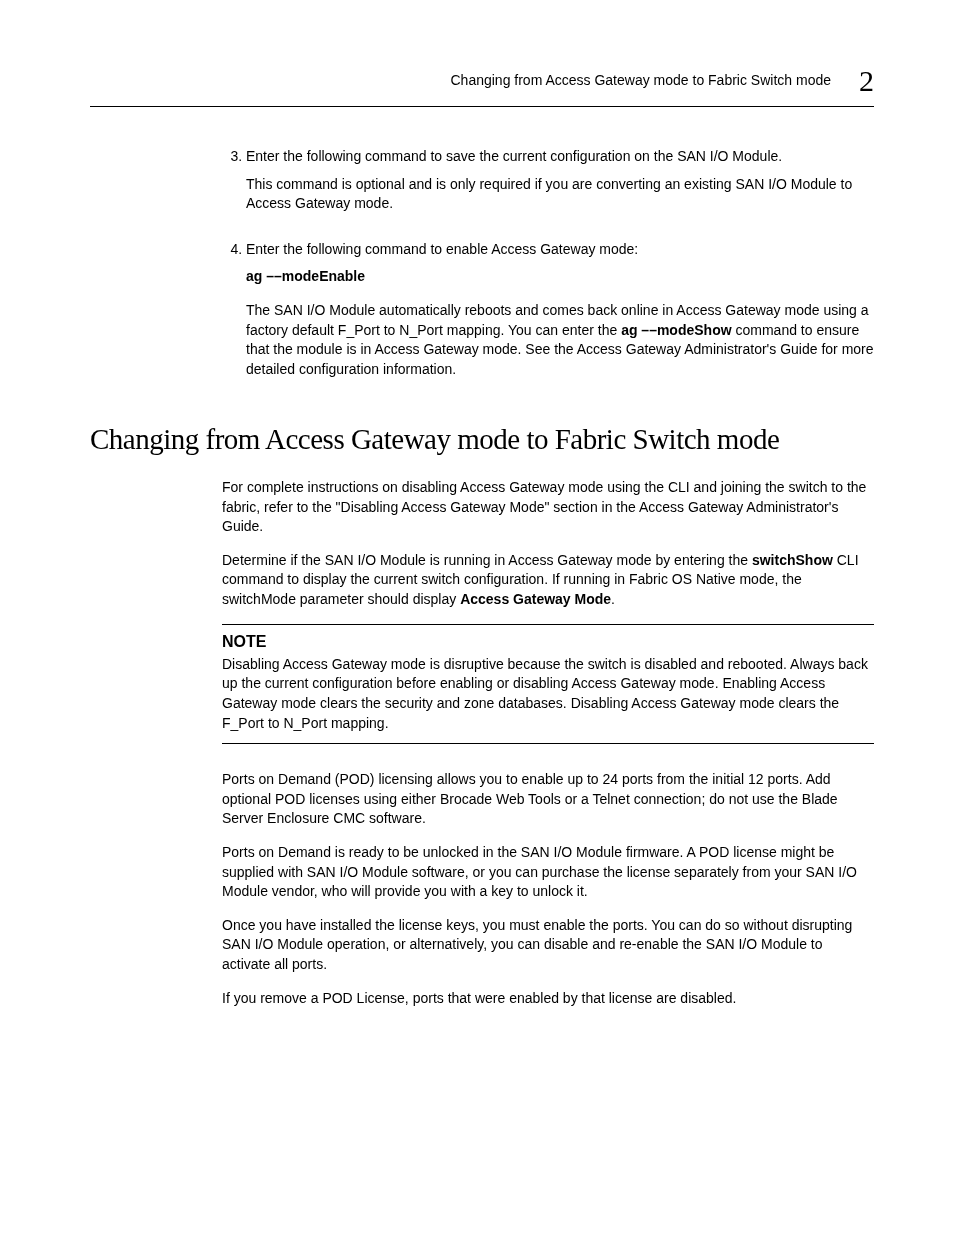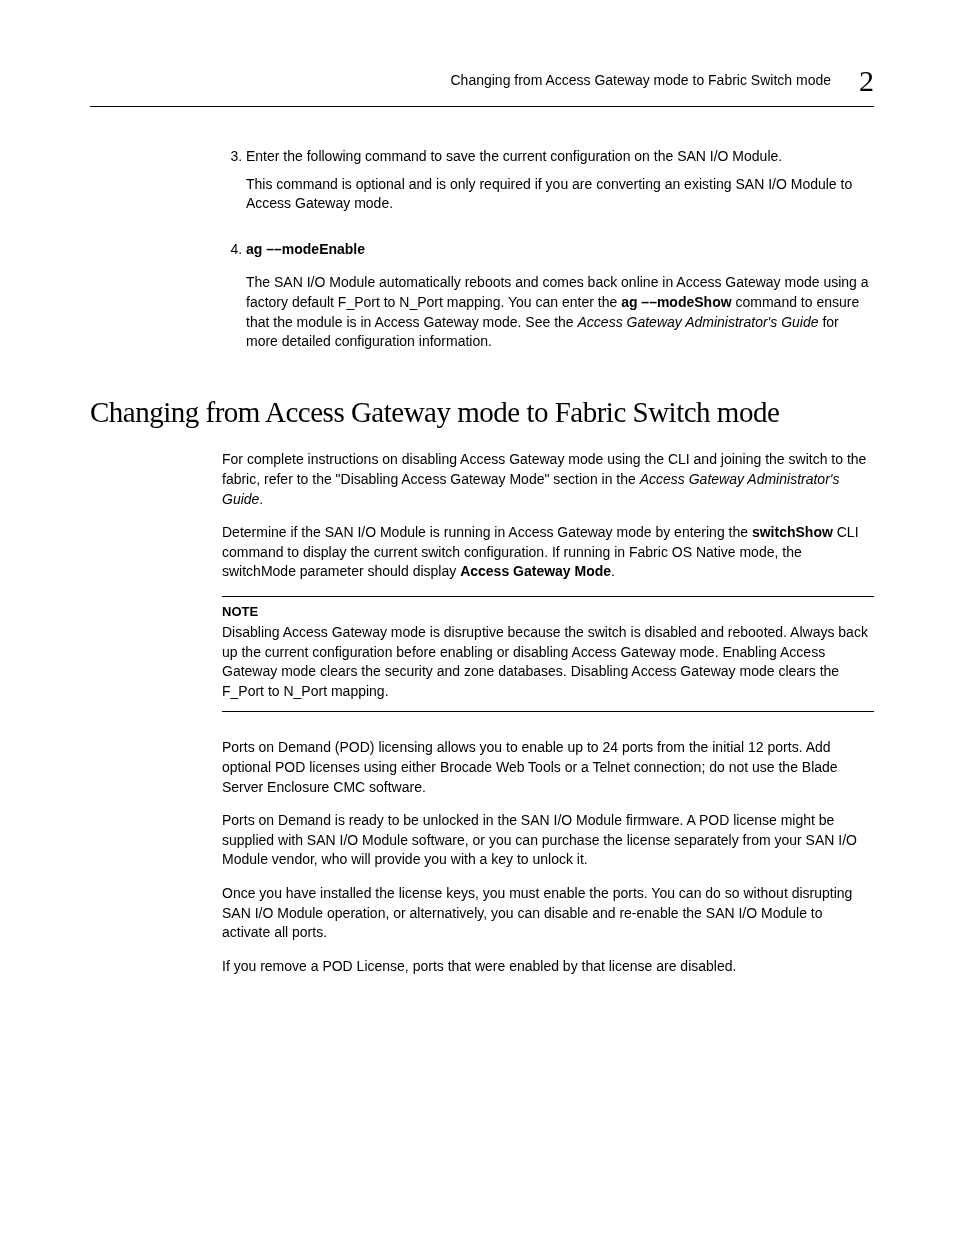--- a/index.html
+++ b/index.html
@@ -100,6 +100,7 @@
   <div class="content">
     <ol class="list" start="4">
       <li>
+        <span>Enter the following command to enable Access Gateway mode:</span>
         <div class="para cmd">ag ––modeEnable</div>
         <div class="para">
           <span>The SAN I/O Module automatically reboots and comes back online in Access Gateway mode using a factory default F_Port to N_Port mapping. You can enter the </span><span class="cmd-inline">ag ––modeShow</span><span> command to ensure that the module is in Access Gateway mode. See the </span><span class="doc-ref">Access Gateway Administrator's Guide</span><span> for more detailed configuration information.</span>

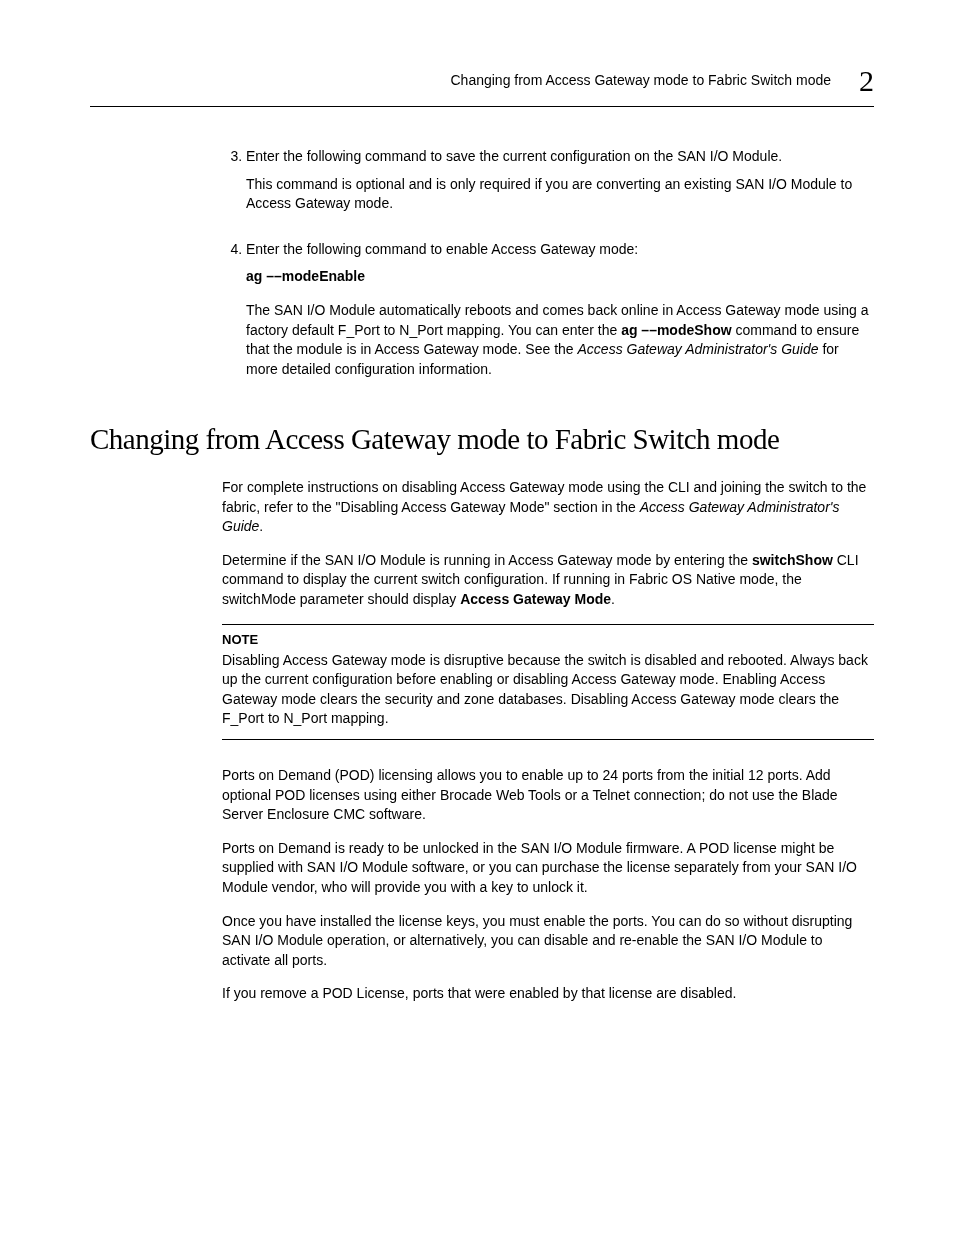--- a/index.html
+++ b/index.html
@@ -57,7 +57,6 @@
     font-weight: 700;
   }
   .doc-ref {
-    font-style: italic;
   }
   h1.section {
     font-family: "Times New Roman", Times, serif;

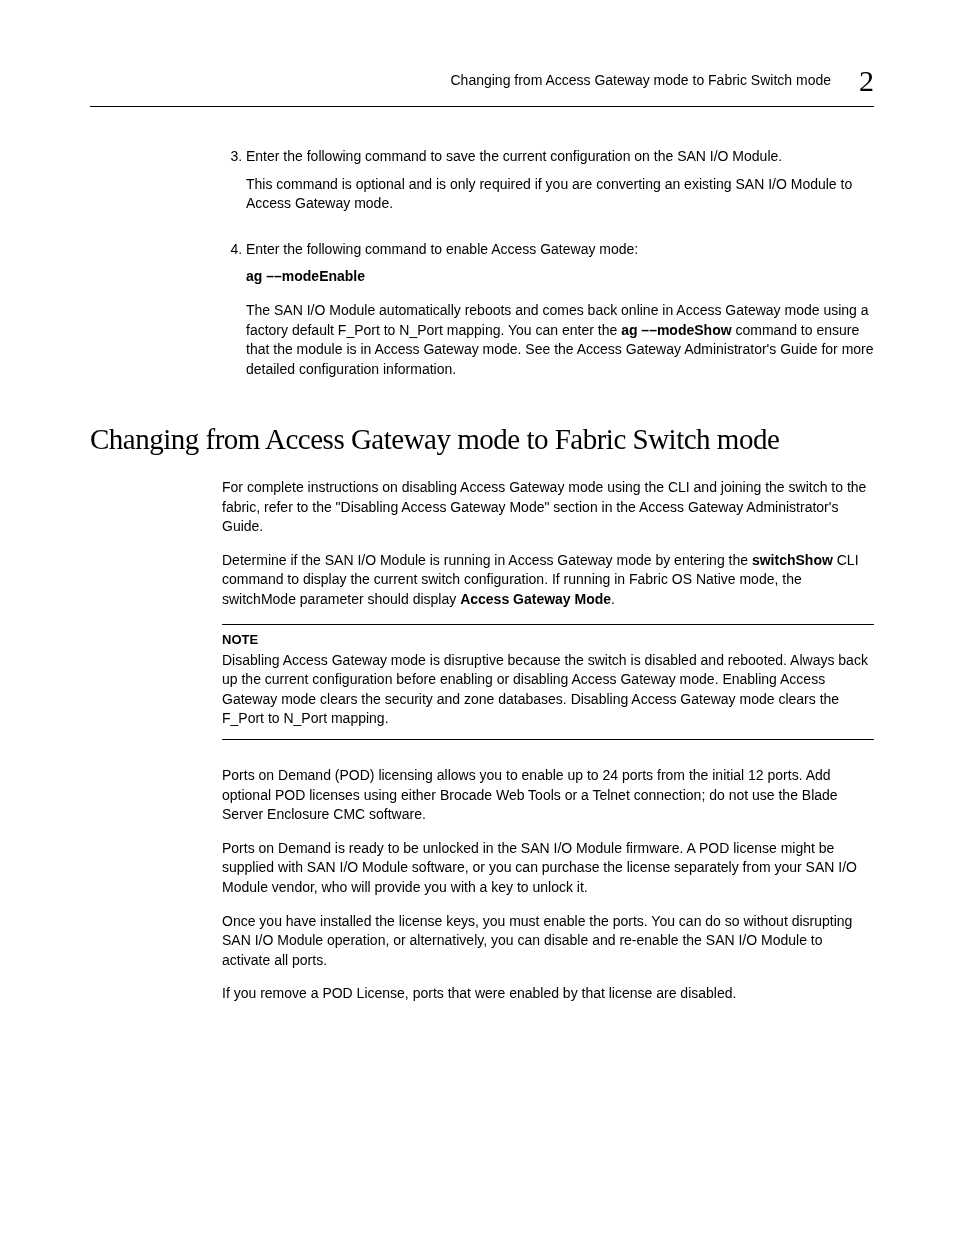--- a/index.html
+++ b/index.html
@@ -73,7 +73,7 @@
   }
   .note-label {
     font-weight: 700;
-    font-size: 13px;
+    font-size: 16px;
     margin-bottom: 2px;
   }
 </style>

